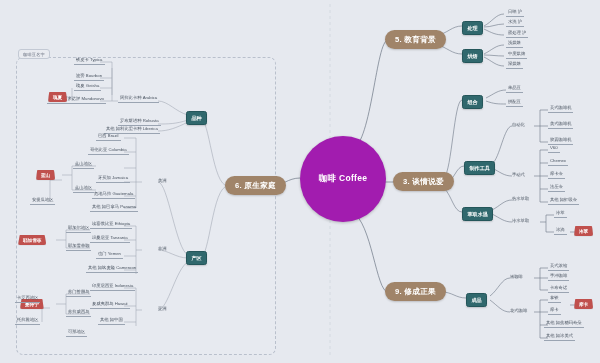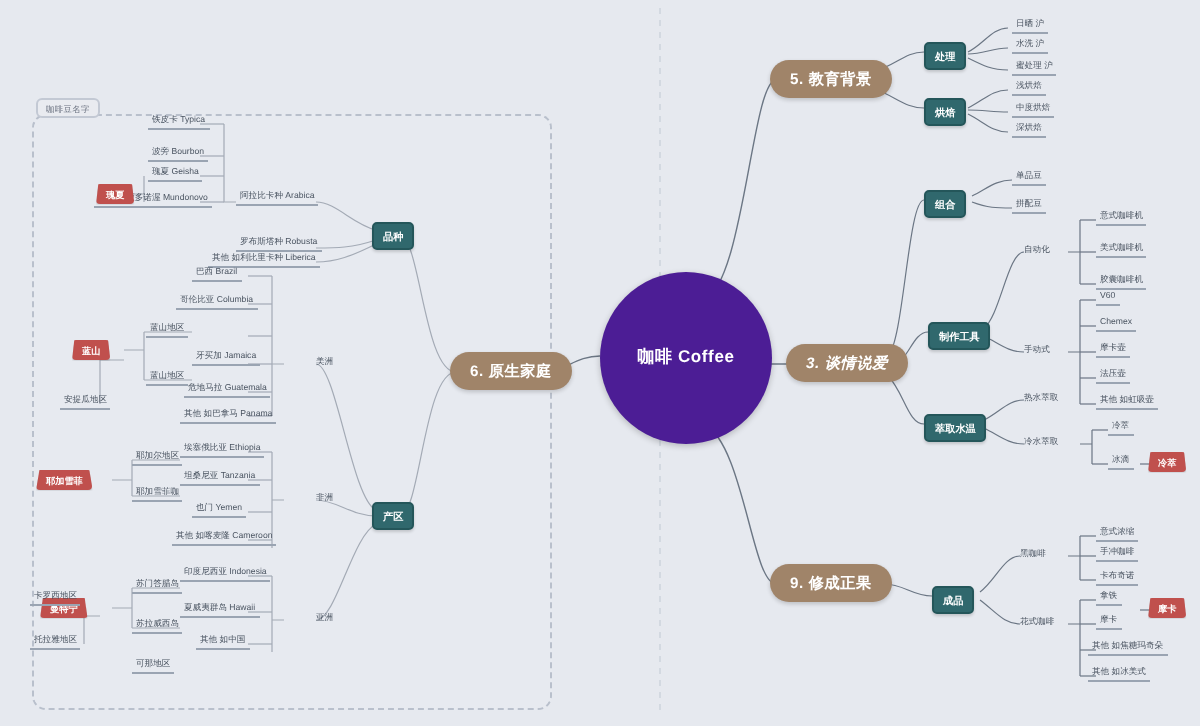--- a/index.html
+++ b/index.html
@@ -35,7 +35,7 @@
   .root{
     position:absolute;
     width:86px;height:86px;border-radius:50%;
-    background:#4c1d95;
+    background:#a21caf;
     color:#ffffff;
     display:flex;align-items:center;justify-content:center;
     font-size:8.5px;font-weight:bold;letter-spacing:.3px;

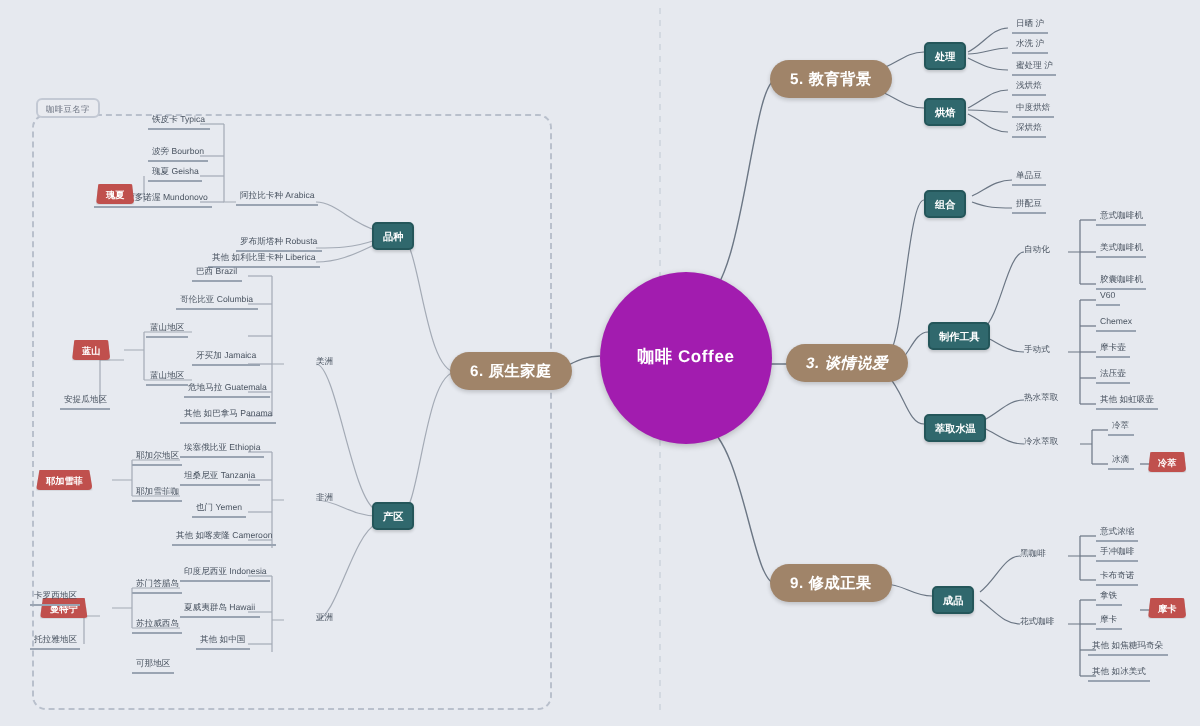--- a/index.html
+++ b/index.html
@@ -231,7 +231,7 @@
 
   <div class="pill" style="left:225px;top:176px;">6. 原生家庭</div>
   <div class="pill" style="left:385px;top:30px;">5. 教育背景</div>
-  <div class="pill" style="left:393px;top:172px;font-style:italic;">3. 谈情说爱</div>
+  <div class="pill" style="left:393px;top:172px;">3. 谈情说爱</div>
   <div class="pill" style="left:385px;top:282px;">9. 修成正果</div>
 
   <div class="tealbox" style="left:186px;top:111px;">品种</div>

